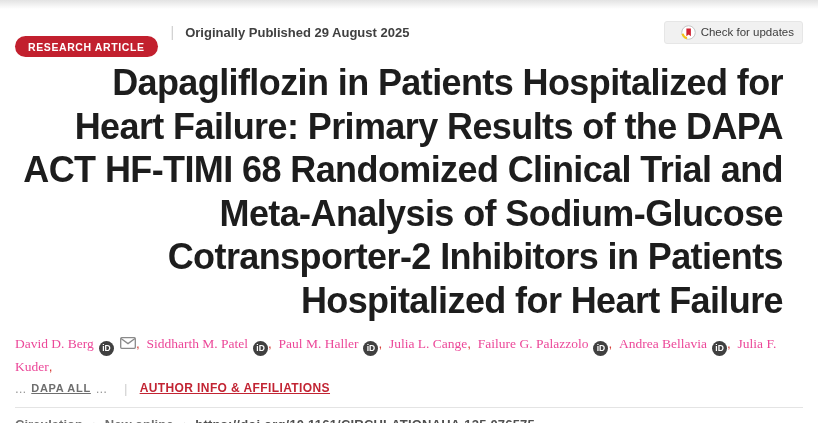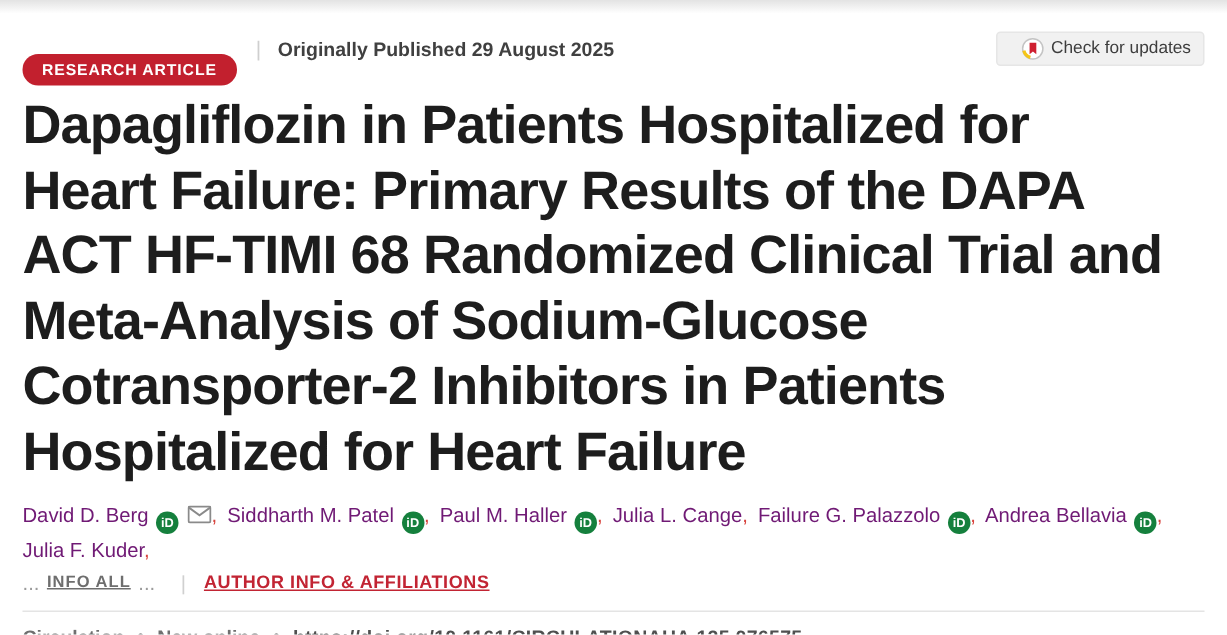--- a/index.html
+++ b/index.html
@@ -57,6 +57,7 @@
     font-weight: 700;
     letter-spacing: -0.6px;
     color: #1d1d1d;
+    text-align: right;
   }
 
   

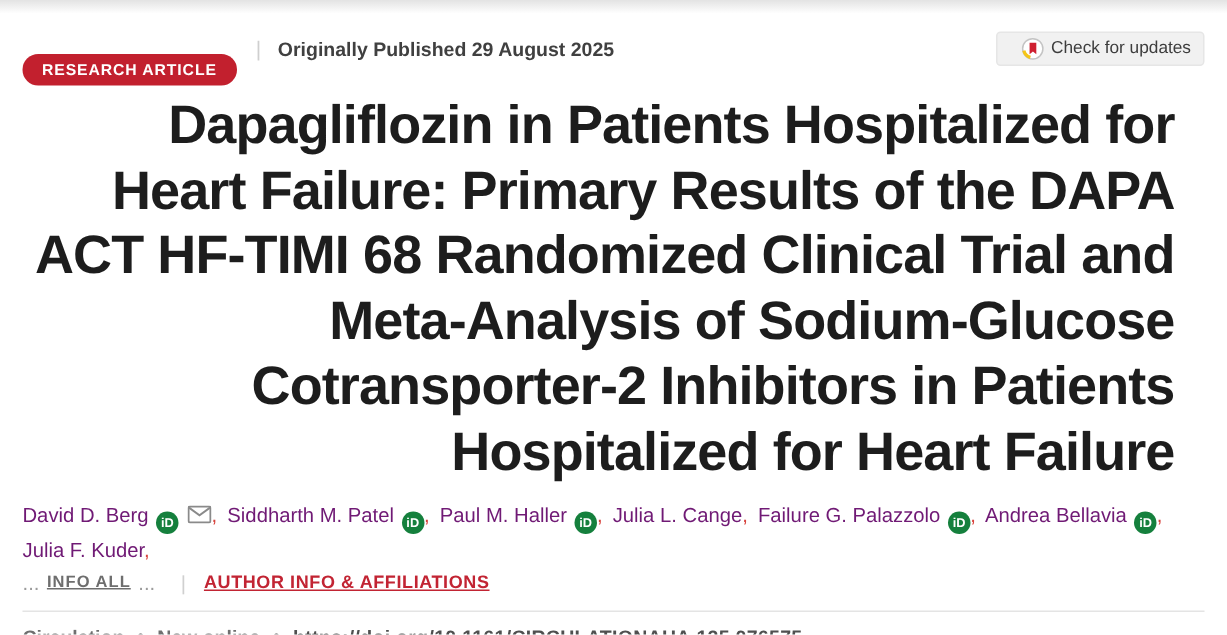--- a/index.html
+++ b/index.html
@@ -67,7 +67,7 @@
     color: #d8423c;
     line-height: 1.6;
   }
-  .author-name { color: #701a75; text-decoration: none; cursor: pointer; }
+  .author-name { color: #ec4899; text-decoration: none; cursor: pointer; font-family: Liberation Serif, serif; }
   .author-sep { color: #d8423c; margin-right: 3px; }
   .orcid-icon {
     display: inline-block;

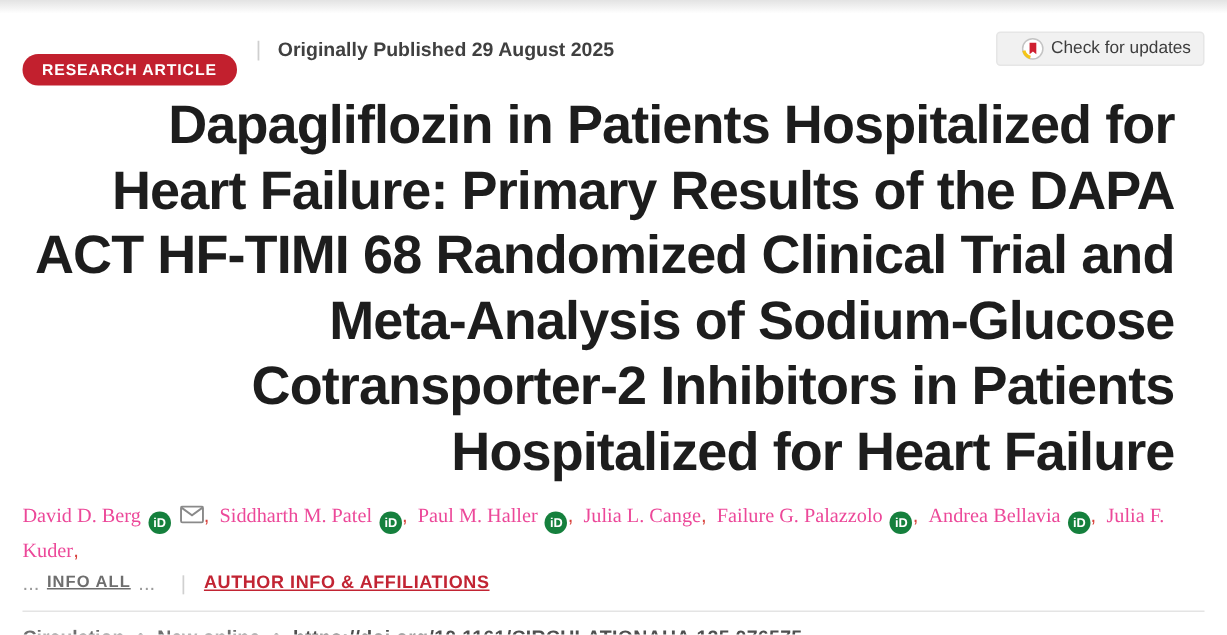--- a/index.html
+++ b/index.html
@@ -72,7 +72,7 @@
   .orcid-icon {
     display: inline-block;
     width: 15px; height: 15px;
-    background: #15803d;
+    background: #404040;
     border-radius: 50%;
     color: #ffffff;
     font-size: 8.5px; font-weight: 700;

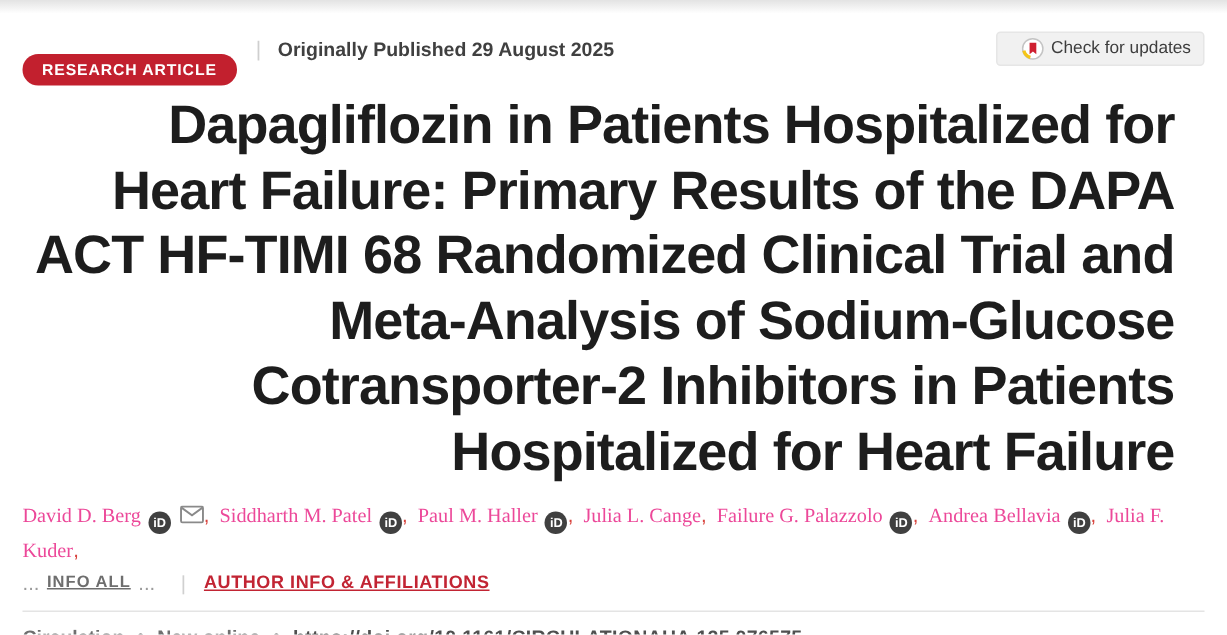--- a/index.html
+++ b/index.html
@@ -166,7 +166,7 @@
 
   <div class="authors-row2">
     <span class="ellipsis">...</span>
-    <a class="show-all">INFO ALL</a>
+    <a class="show-all">DAPA ALL</a>
     <span class="ellipsis">...</span>
     <span class="pipe2">|</span>
     <a class="author-info-link">AUTHOR INFO &amp; AFFILIATIONS</a>

